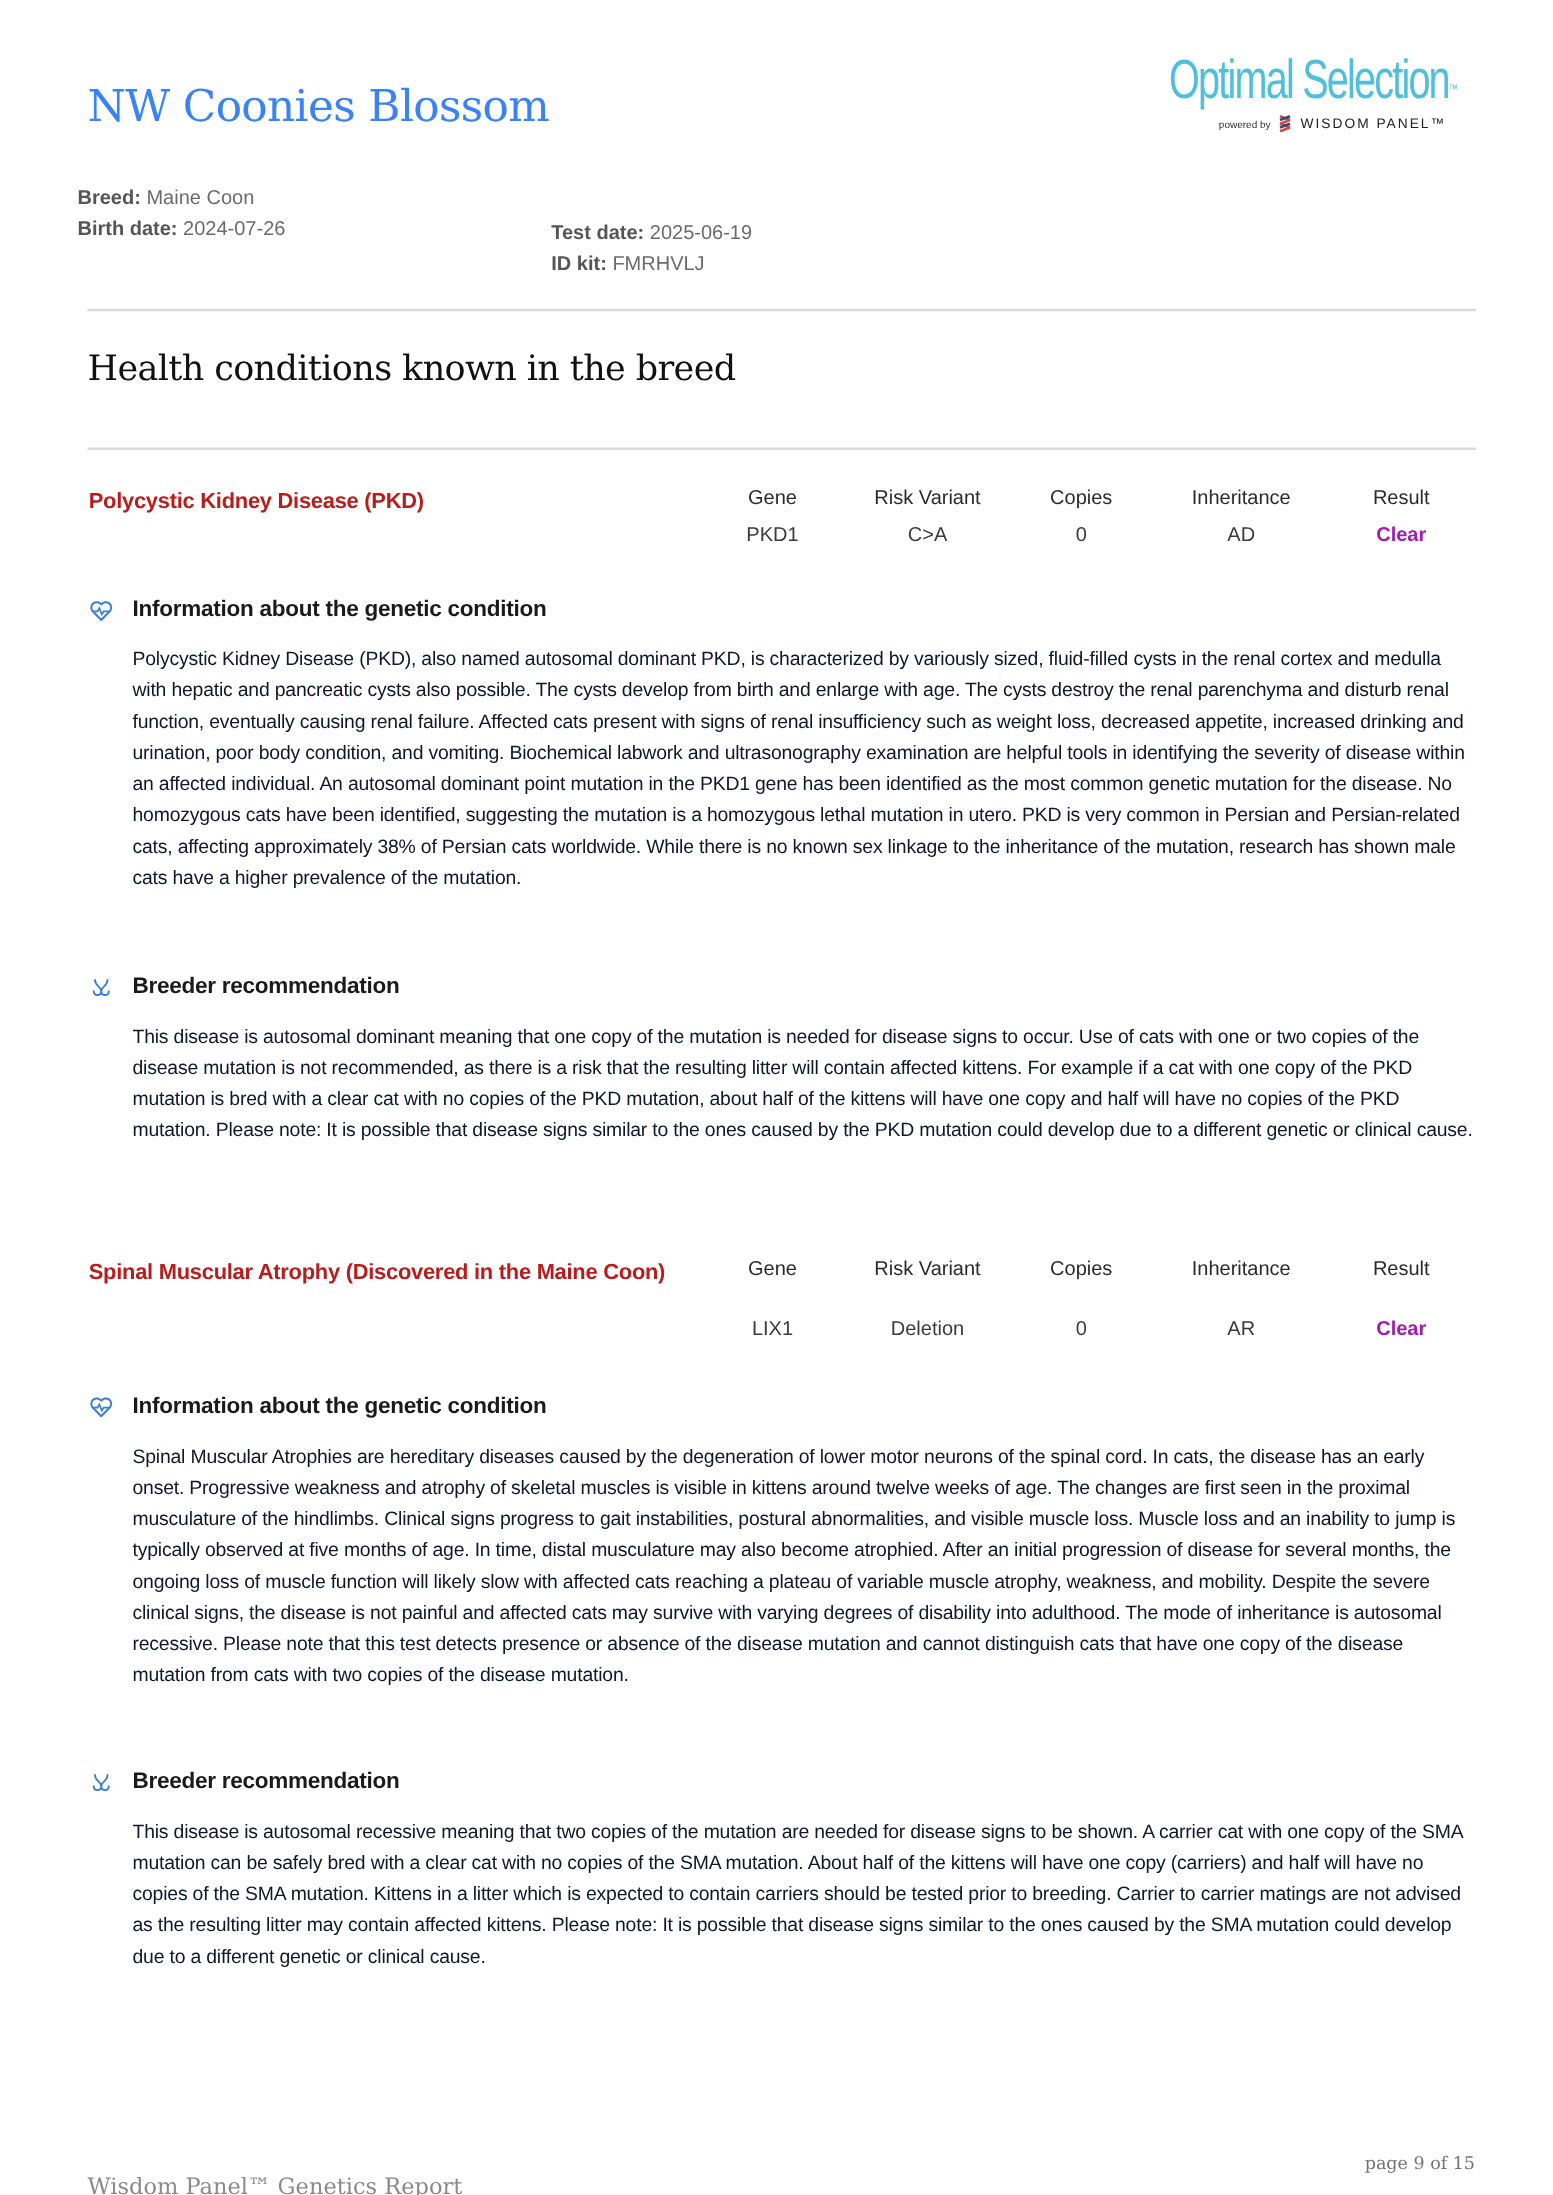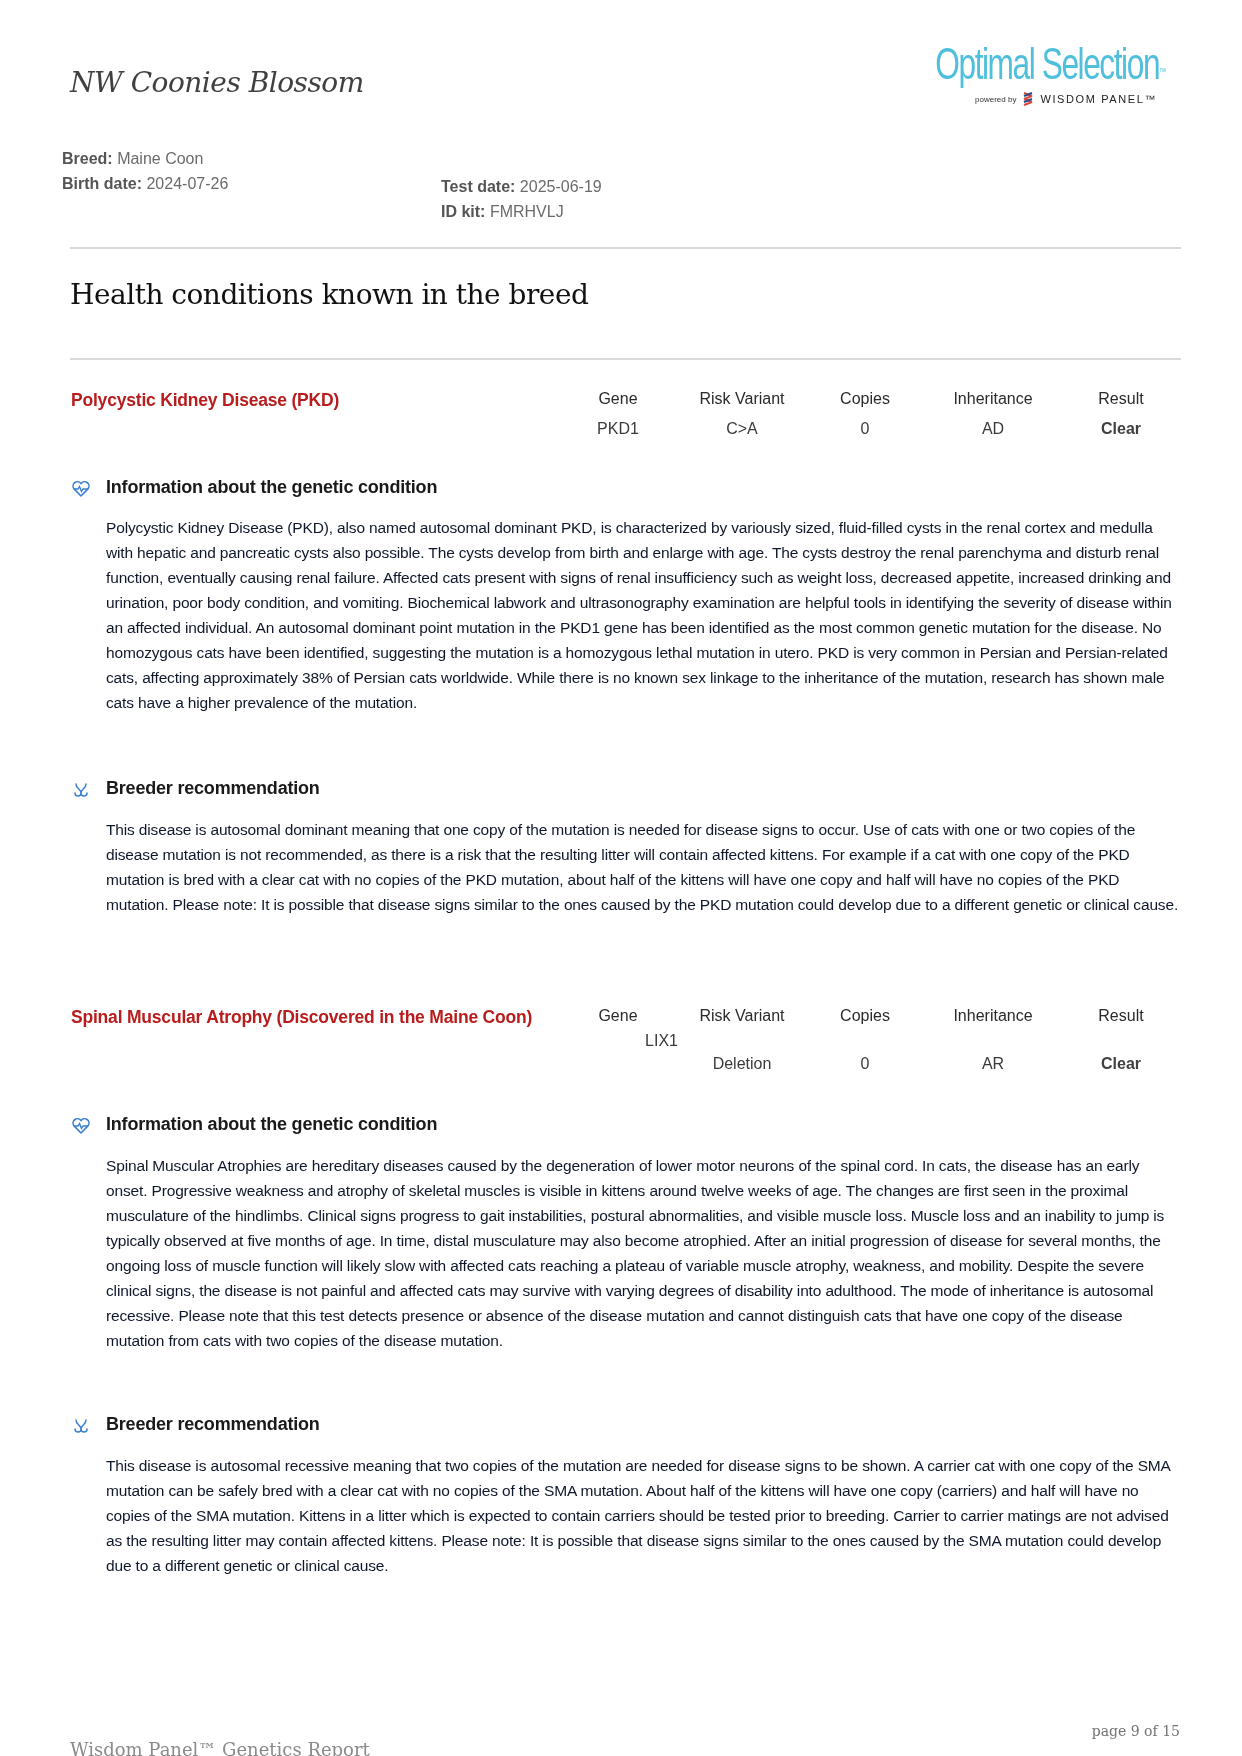--- a/index.html
+++ b/index.html
@@ -5,7 +5,7 @@
   html, body { margin:0; padding:0; background:#ffffff; }
   body { width:1242px; height:1756px; position:relative; overflow:hidden; font-family:"Liberation Sans", sans-serif; color:#1a1a1a; }
   .abs { position:absolute; }
-  .title { left:70px; top:66px; font-family:"DejaVu Serif", serif; font-size:28px; color:#404040; letter-spacing:-0.5px;font-style:italic; }
+  .title { left:70px; top:66px; font-family:"DejaVu Serif", serif; font-size:35px; color:#3b82f6; letter-spacing:-0.5px; }
   .logo { left:905px; top:40px; width:260px; height:70px; }
   .logo-main { position:absolute; right:0; top:0; font-family:"Liberation Sans", sans-serif; font-size:44px; color:#4fbfdc; letter-spacing:-2px; transform:scaleX(0.72); transform-origin:right top; white-space:nowrap; line-height:48px; }
   .logo-tm { font-size:10px; vertical-align:top; position:relative; top:8px; }

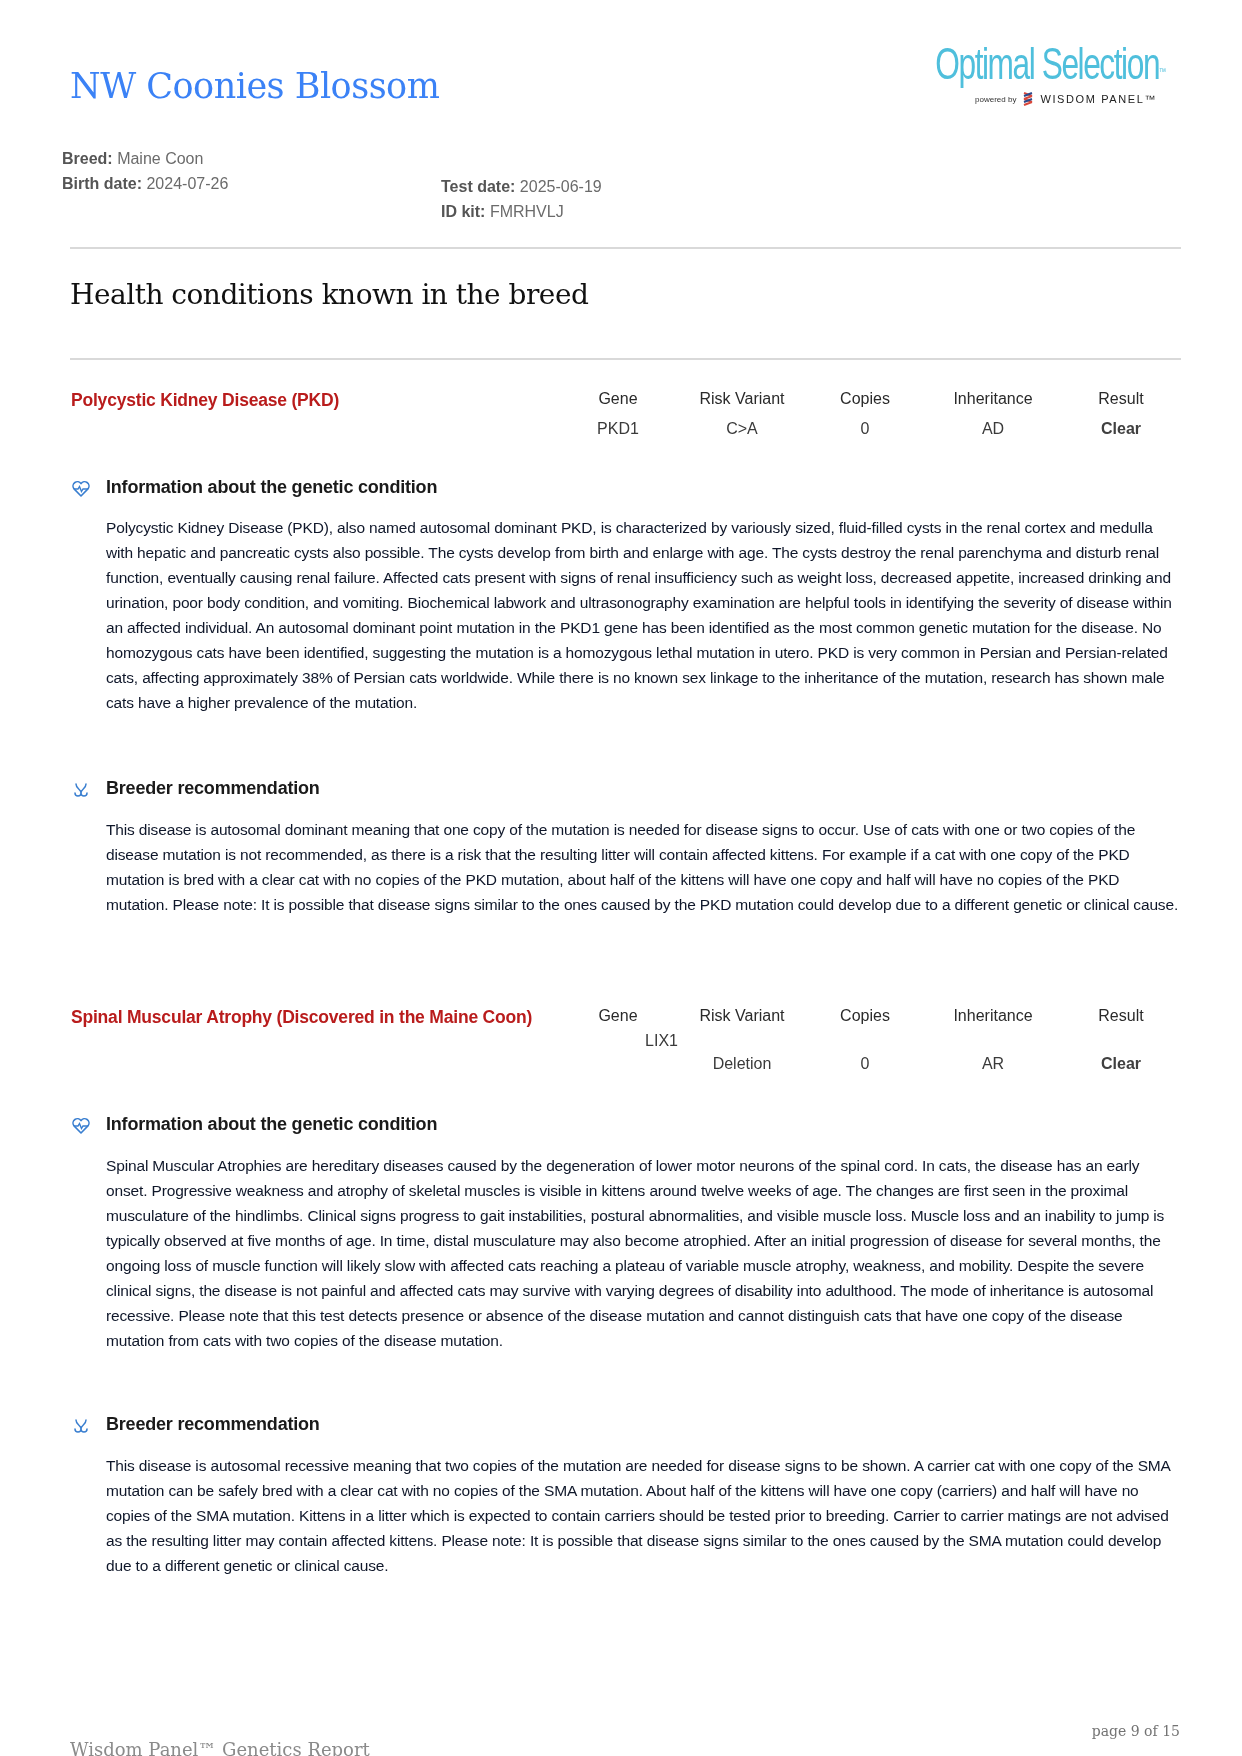--- a/index.html
+++ b/index.html
@@ -19,7 +19,7 @@
   .cond-name { left:71px; width:480px; font-size:17.5px; font-weight:bold; color:#b91c1c; line-height:20px; letter-spacing:-0.2px; }
   .col { width:120px; text-align:center; font-size:16px; color:#3a3a3a; }
   .col-h { color:#2a2a2a; }
-  .clear { color:#404040; font-weight:bold; }
+  .clear { color:#a21caf; font-weight:bold; }
   .sub-h { left:106px; font-size:18px; font-weight:bold; color:#1a1a1a; letter-spacing:-0.2px; }
   .ico { left:71px; width:20px; height:20px; }
   .para { left:106px; width:1075px; font-size:15.5px; color:#0f172a; line-height:25px; letter-spacing:-0.15px; }

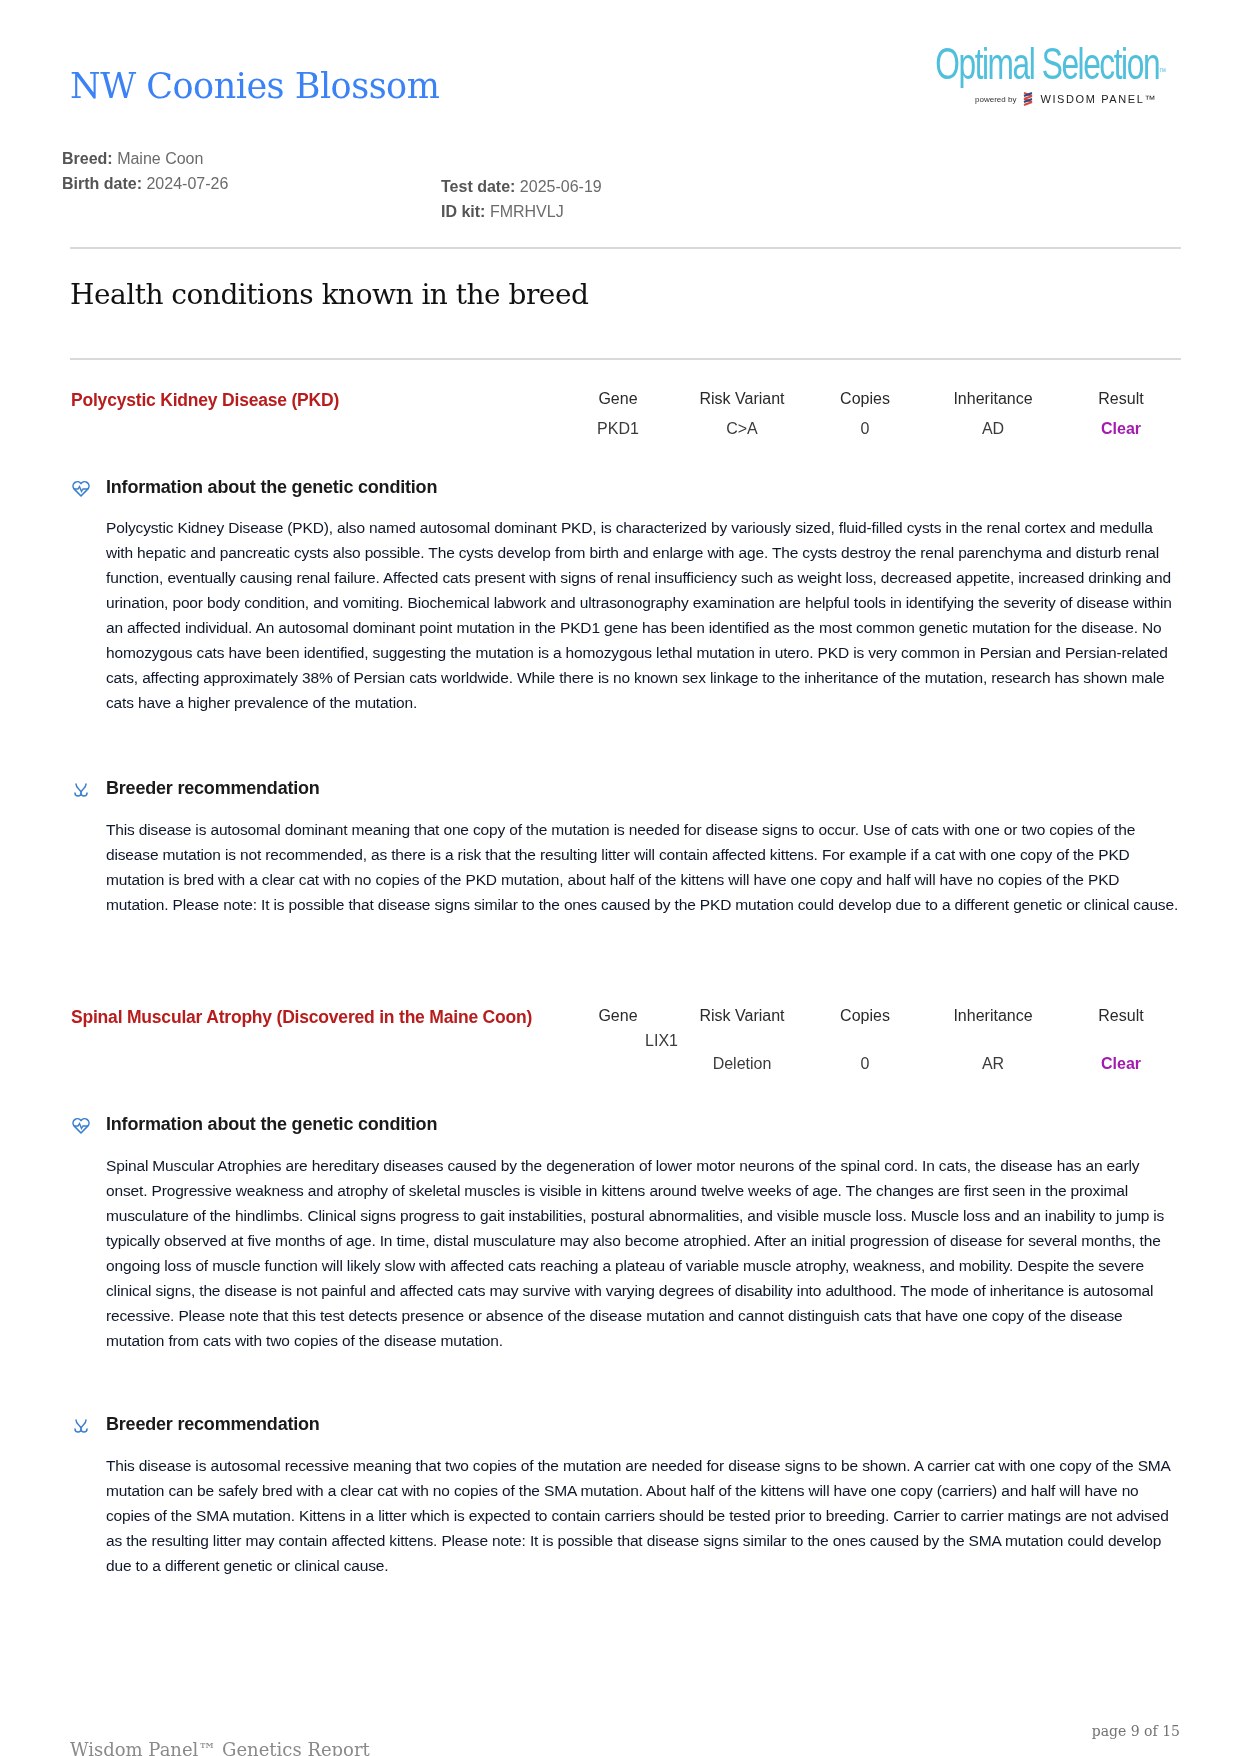--- a/index.html
+++ b/index.html
@@ -95,7 +95,7 @@
 <div class="abs col col-h" style="left:933px; top:1007px;">Inheritance</div>
 <div class="abs col col-h" style="left:1061px; top:1007px;">Result</div>
 
-<div class="abs col" style="left:558px; top:1032px;text-align:right;">LIX1</div>
+<div class="abs col" style="left:558px; top:1055px;">LIX1</div>
 <div class="abs col" style="left:682px; top:1055px;">Deletion</div>
 <div class="abs col" style="left:805px; top:1055px;">0</div>
 <div class="abs col" style="left:933px; top:1055px;">AR</div>

